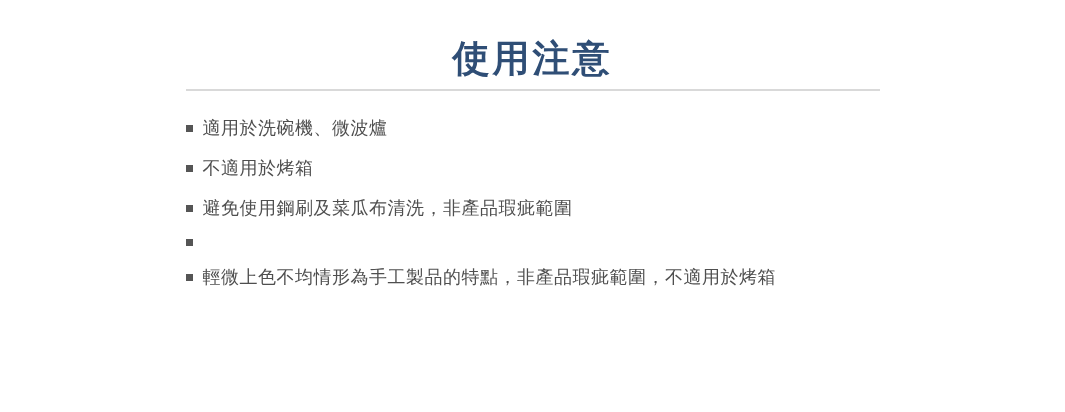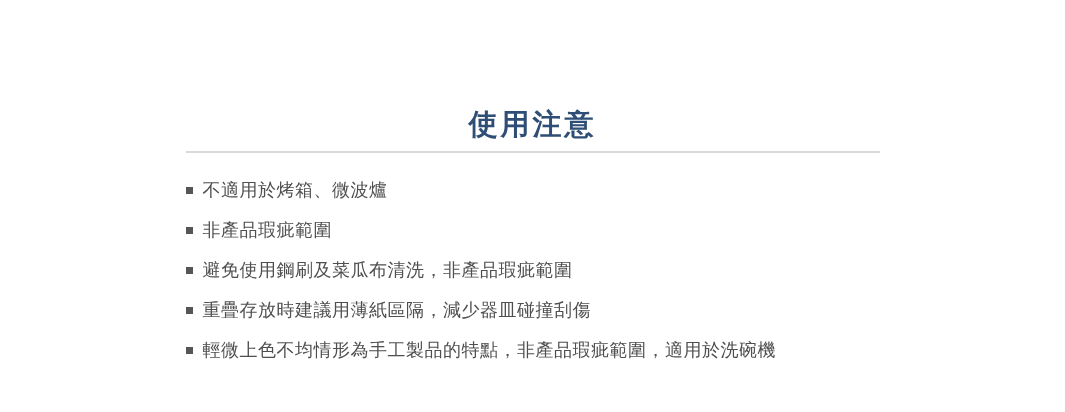--- a/index.html
+++ b/index.html
@@ -22,10 +22,10 @@
     margin: 0 auto;
   }
   .page-title {
-    margin-top: 110px;
+    margin-top: 40px;
     font-family: "Liberation Serif", "DejaVu Serif", serif;
     font-weight: bold;
-    font-size: 29px;
+    font-size: 37px;
     line-height: 1;
     letter-spacing: 3px;
     text-align: center;

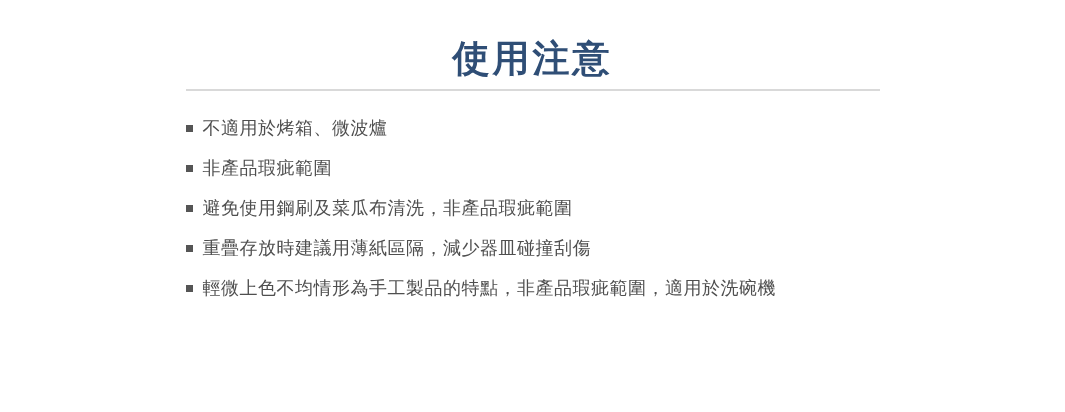--- a/index.html
+++ b/index.html
@@ -67,7 +67,7 @@
   <ul class="notes-list">
   <li class="note-item">
     <span class="bullet"></span>
-    <span>不適用於烤箱、微波爐</span>
+    <span>適用於洗碗機、微波爐</span>
   </li>
 
   <li class="note-item">

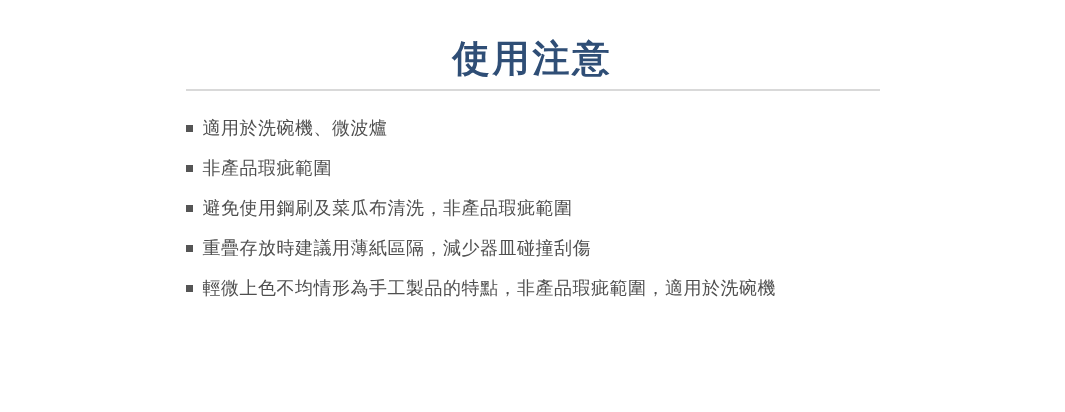--- a/index.html
+++ b/index.html
@@ -72,7 +72,7 @@
 
   <li class="note-item">
     <span class="bullet"></span>
-    <span>非產品瑕疵範圍</span>
+    <span>不適用於烤箱</span>
   </li>
 
 

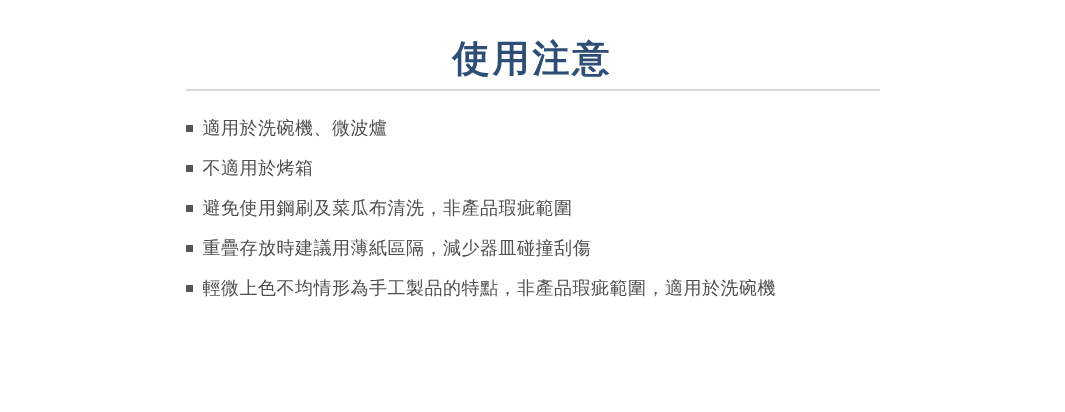--- a/index.html
+++ b/index.html
@@ -83,7 +83,6 @@
 
   <li class="note-item">
     <span class="bullet"></span>
-    <span>重疊存放時建議用薄紙區隔，減少器皿碰撞刮傷</span>
   </li>
 
   <li class="note-item">

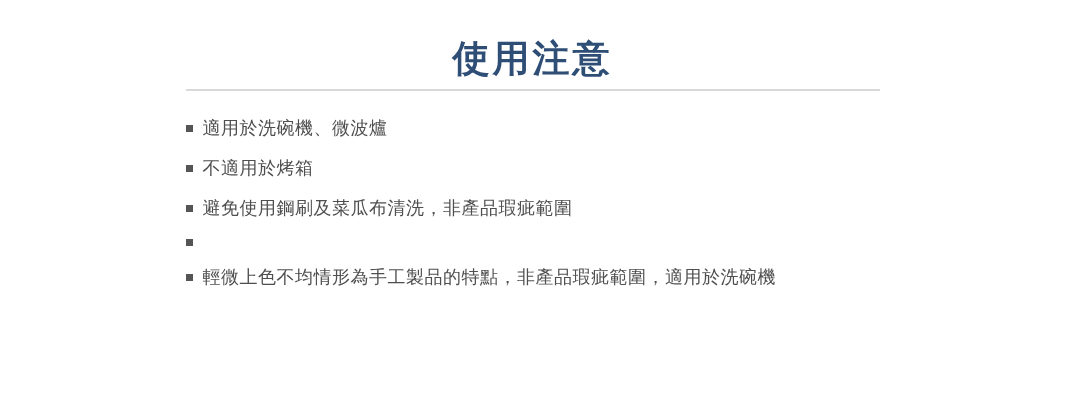--- a/index.html
+++ b/index.html
@@ -87,7 +87,7 @@
 
   <li class="note-item">
     <span class="bullet"></span>
-    <span>輕微上色不均情形為手工製品的特點，非產品瑕疵範圍，適用於洗碗機</span>
+    <span>輕微上色不均情形為手工製品的特點，非產品瑕疵範圍，不適用於烤箱</span>
   </li>
 </ul>
 </div>

